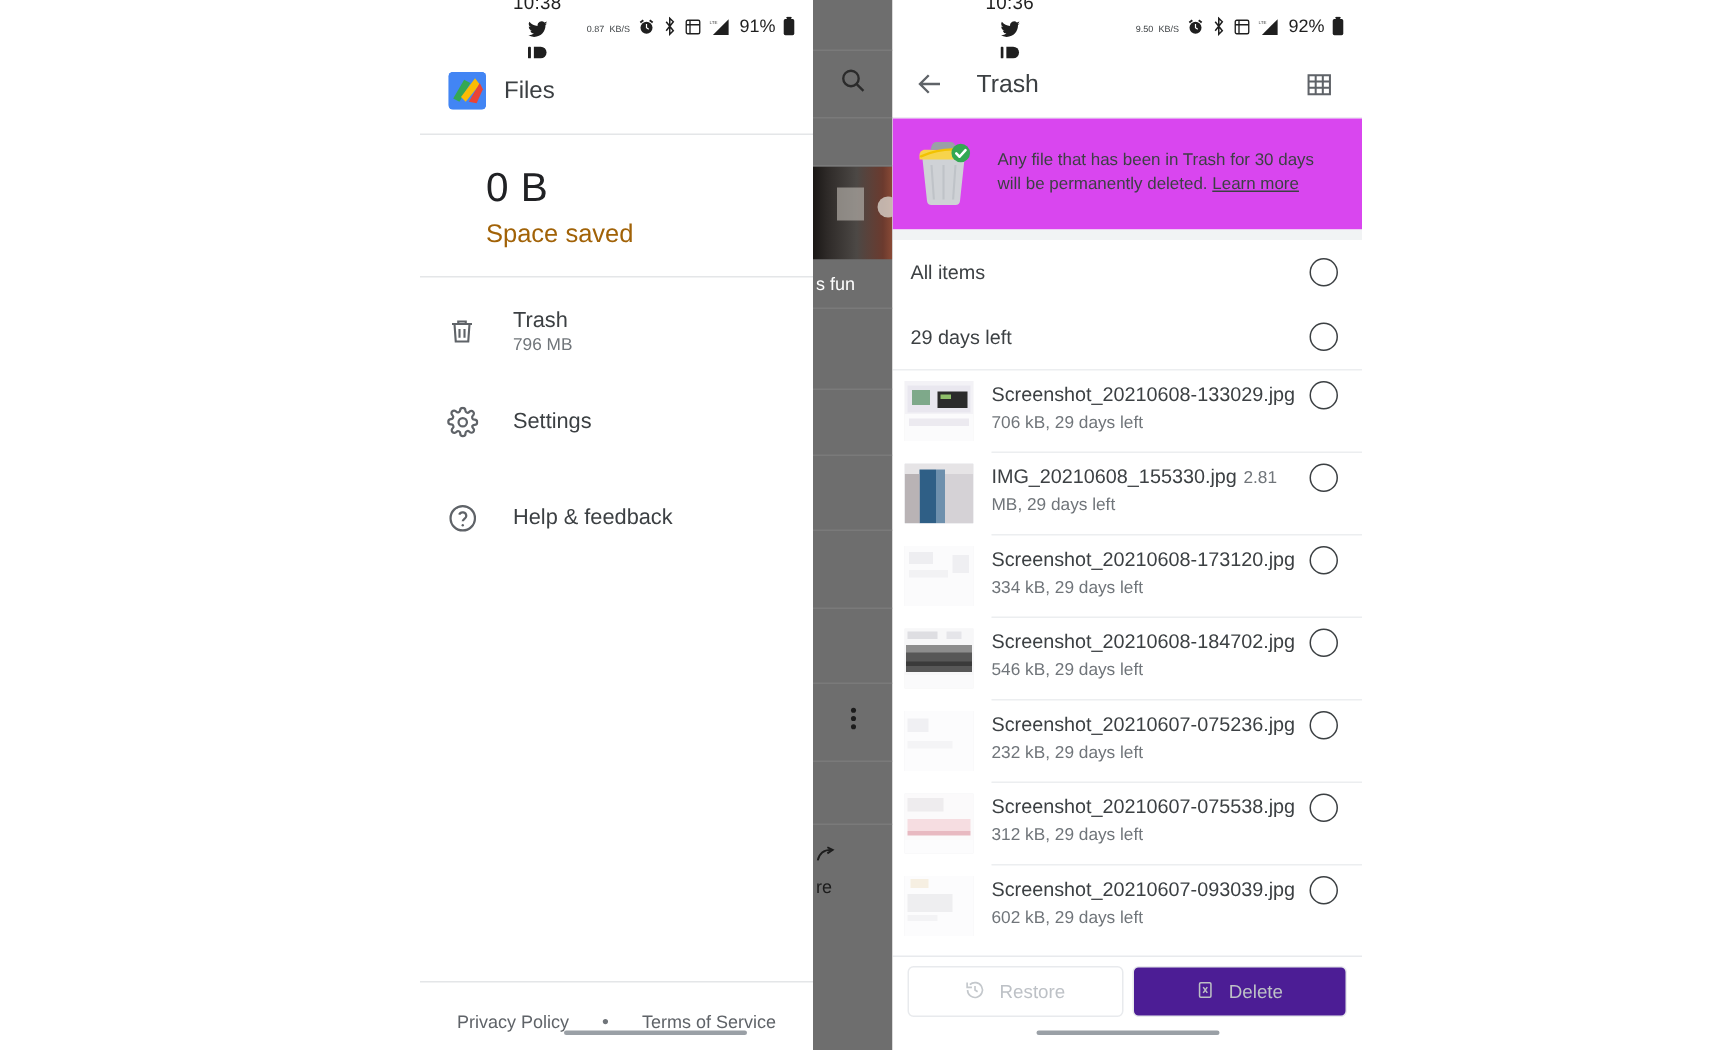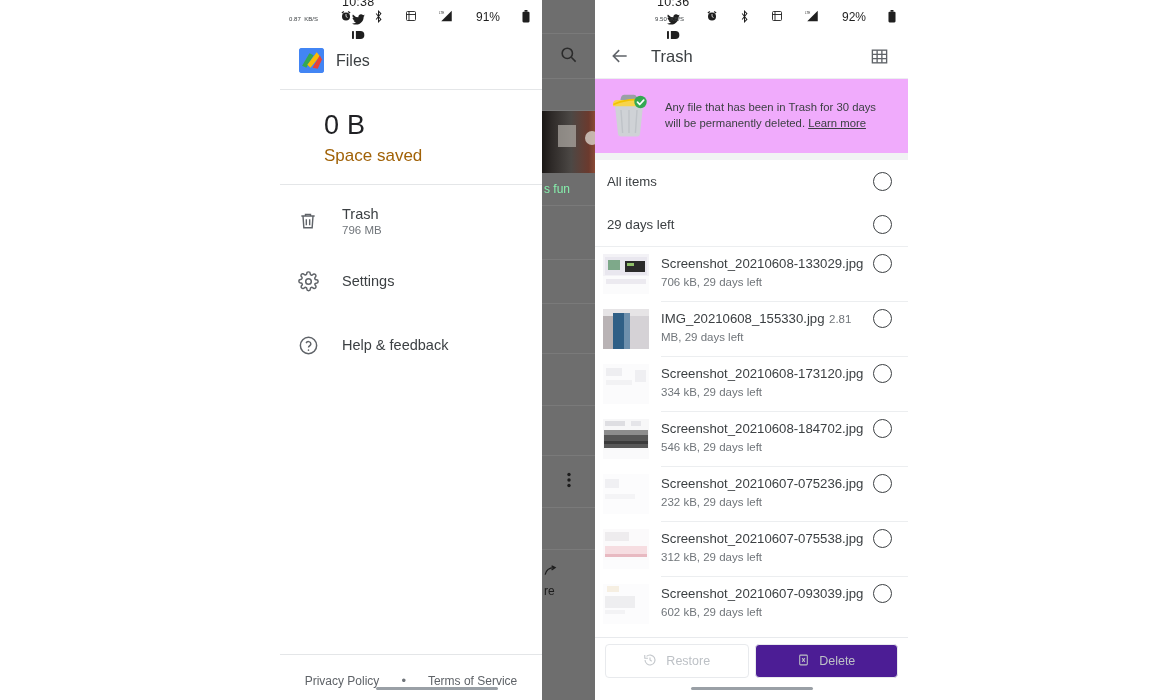--- a/index.html
+++ b/index.html
@@ -22,7 +22,7 @@
     font-size: 12.5px; color: #202124; position: relative;
   }
   .sb-left { position: absolute; display: flex; align-items: center; gap: 5px; flex-direction: column; }
-  .sb-right { position: absolute; display: flex; align-items: flex-start; gap: 22px; }
+  .sb-right { position: absolute; display: flex; align-items: flex-end; gap: 5px; }
   .sb-time { font-size: 12.5px; color: #1f1f1f; letter-spacing: .2px; }
   .sb-ico { display: inline-flex; align-items: center; justify-content: center; color: #1f1f1f; }
   .sb-batt-txt { font-size: 12px; color: #1f1f1f; }

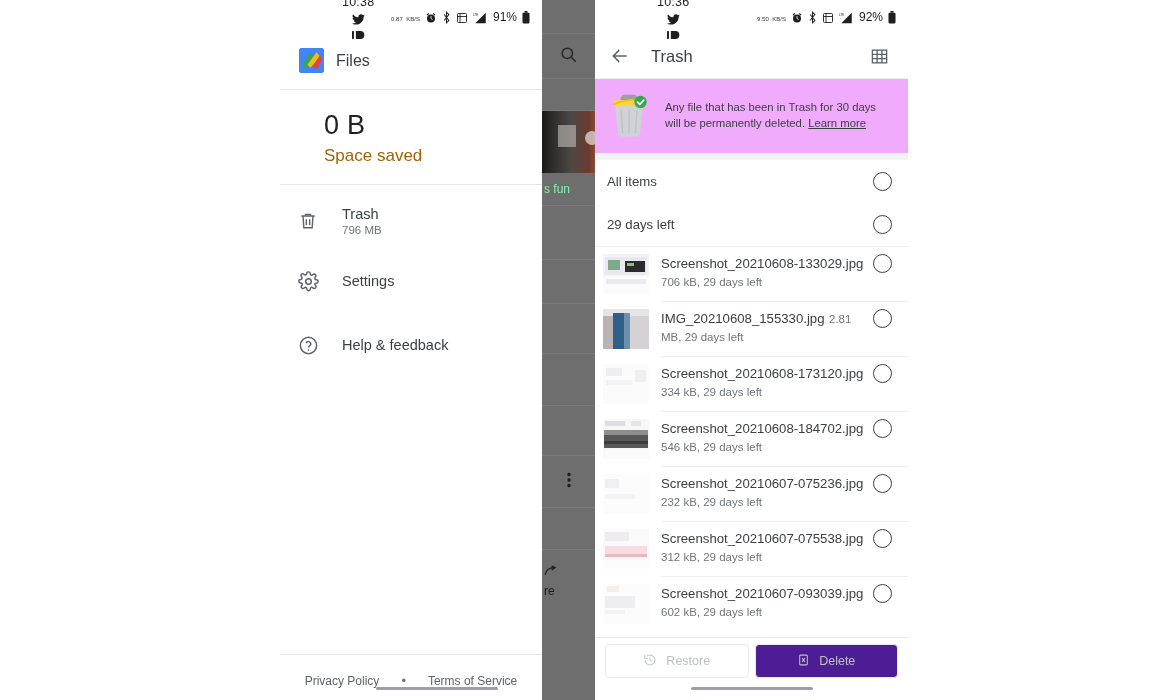--- a/index.html
+++ b/index.html
@@ -59,7 +59,7 @@
   .appbar-title { font-size: 16.5px; color: #3c4043; flex: 1; }
   .icon-btn { width: 30px; height: 30px; display: flex; align-items: center; justify-content: center; color: #5f6368; cursor: pointer; }
 
-  .banner { display: flex; align-items: center; gap: 14px; padding: 12px 14px 14px 12px; background:#f0abfc; }
+  .banner { display: flex; align-items: center; gap: 14px; padding: 12px 14px 14px 12px; background:#d946ef; }
   .banner-art { width: 44px; height: 48px; flex: none; position: relative; }
   .banner-txt { font-size: 11.3px; line-height: 1.45; color: #3c4043; }
   .banner-link { color: #3c4043; text-decoration: underline; cursor: pointer; }

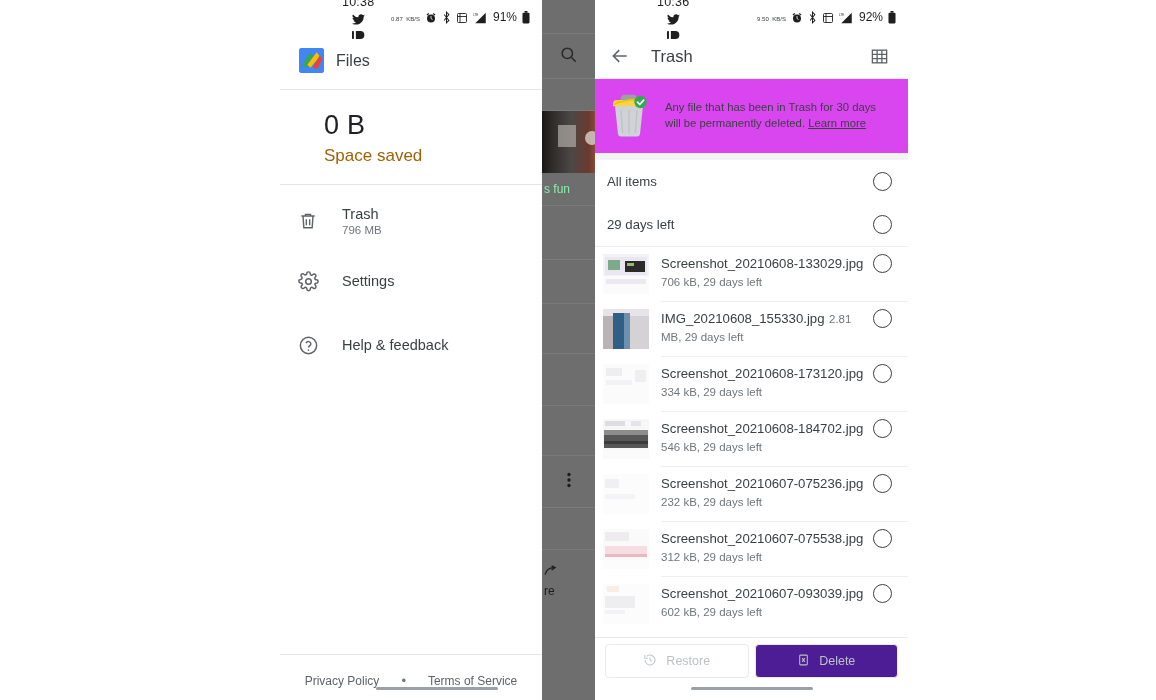--- a/index.html
+++ b/index.html
@@ -107,7 +107,7 @@
         <div style="position:absolute;right:-4px;top:20px;width:14px;height:14px;border-radius:50%;background:#d8d2ca;opacity:.8"></div>
       </div>
       <div class="scrim-row" style="height:33px;display:flex;align-items:center;padding-left:2px;">
-        <span style="font-size:12px;color:#86efac;">s fun</span>
+        <span style="font-size:12px;color:#ffffff;">s fun</span>
       </div>
       <div class="scrim-row" style="height:54px"></div>
       <div class="scrim-row" style="height:44px"></div>

